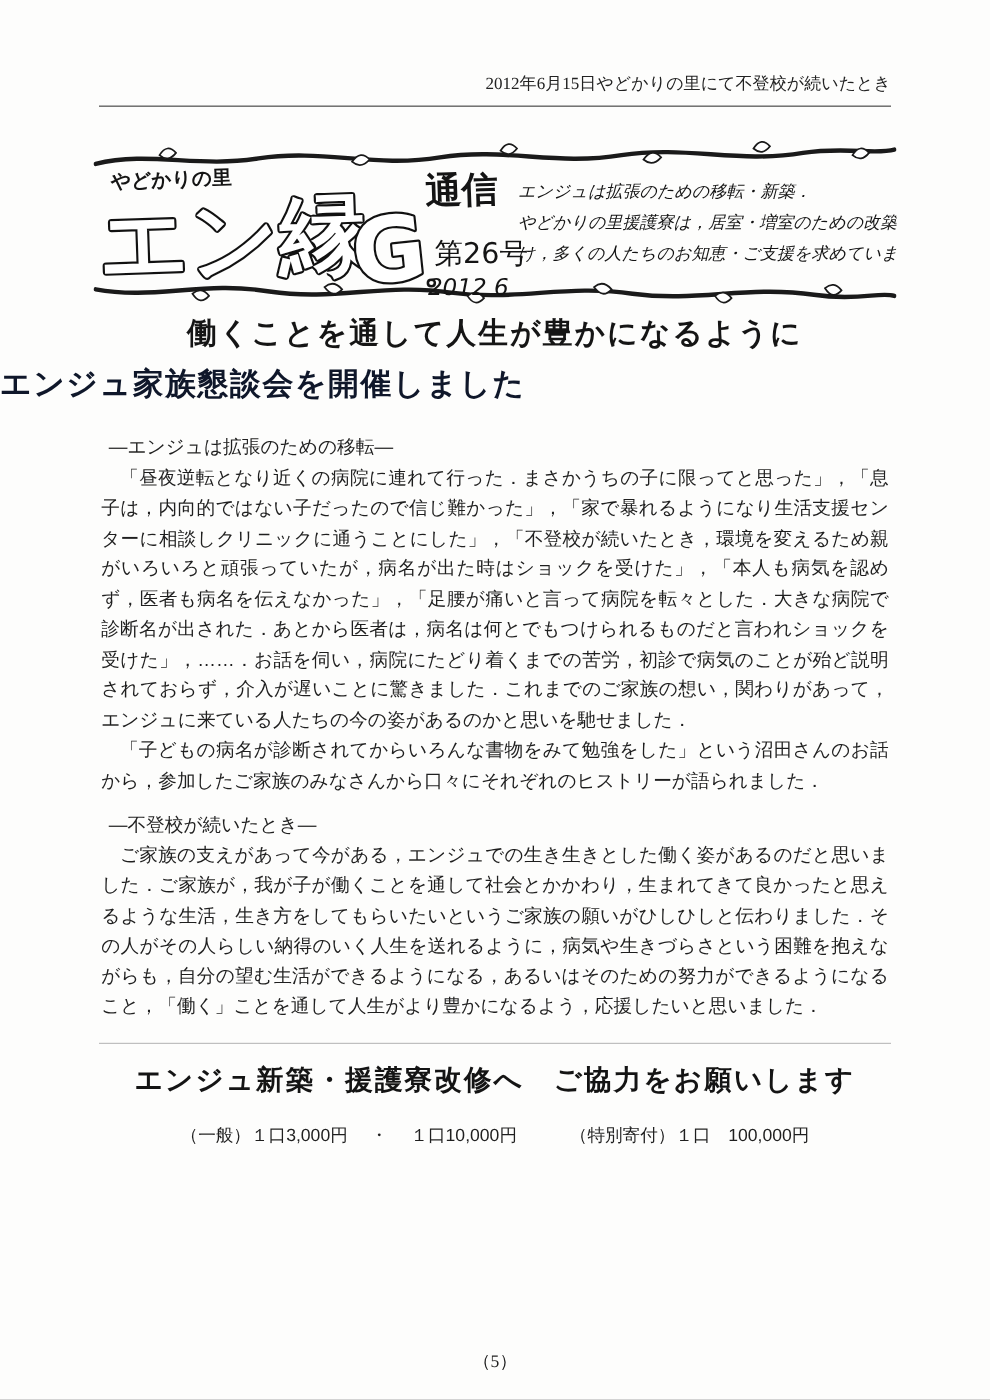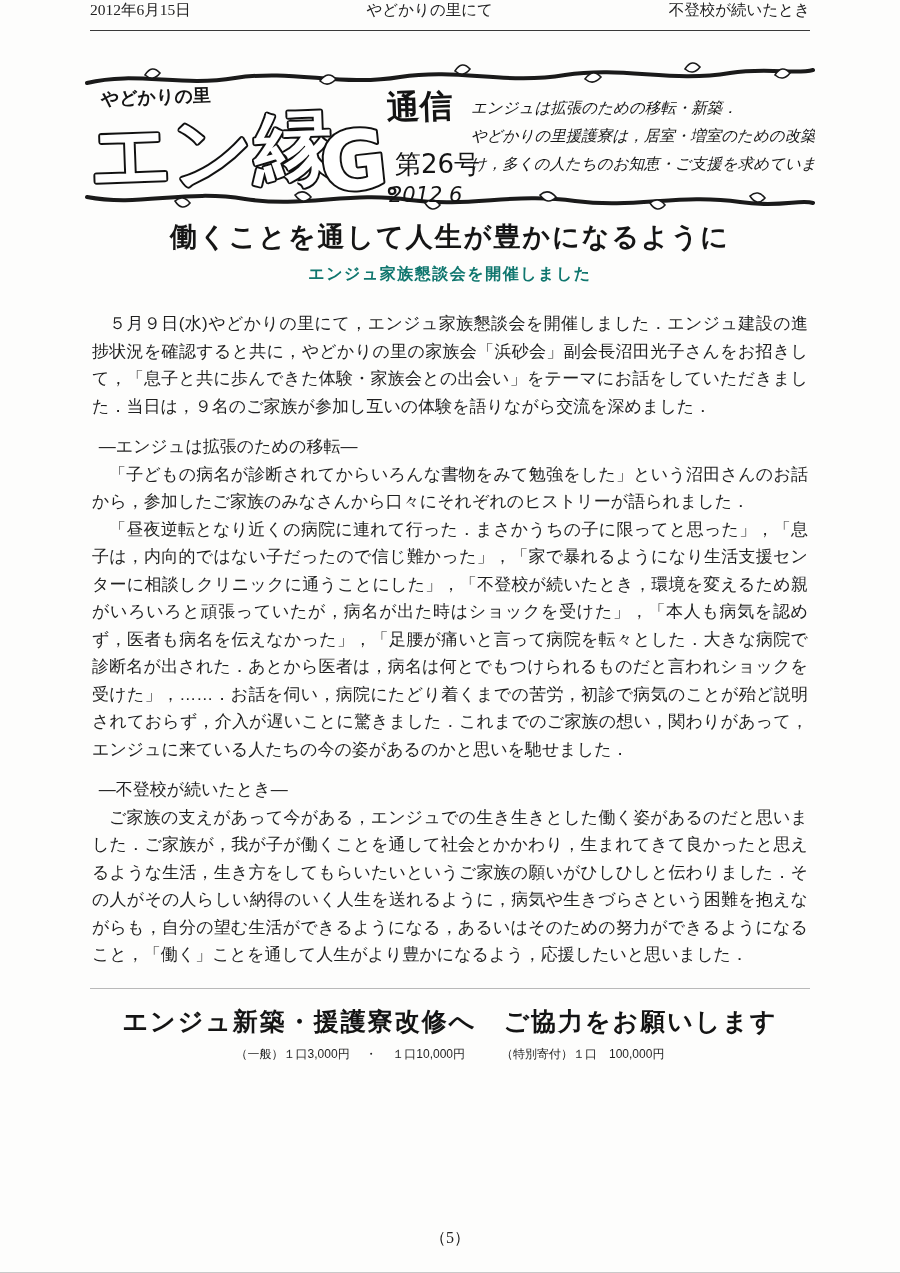--- a/index.html
+++ b/index.html
@@ -10,8 +10,8 @@
   }
   
   .hdr{
-    display:flex;justify-content:space-between;align-items:baseline;
-    margin:0 90px;padding-bottom:9px;
+    display:flex;justify-content:flex-end;align-items:baseline;
+    margin:0 90px;padding-top:66px;padding-bottom:9px;
     border-bottom:1.5px solid #3a3a3a;
     font-family:"Liberation Serif","DejaVu Serif",serif;
     font-size:15.5px;color:#222;

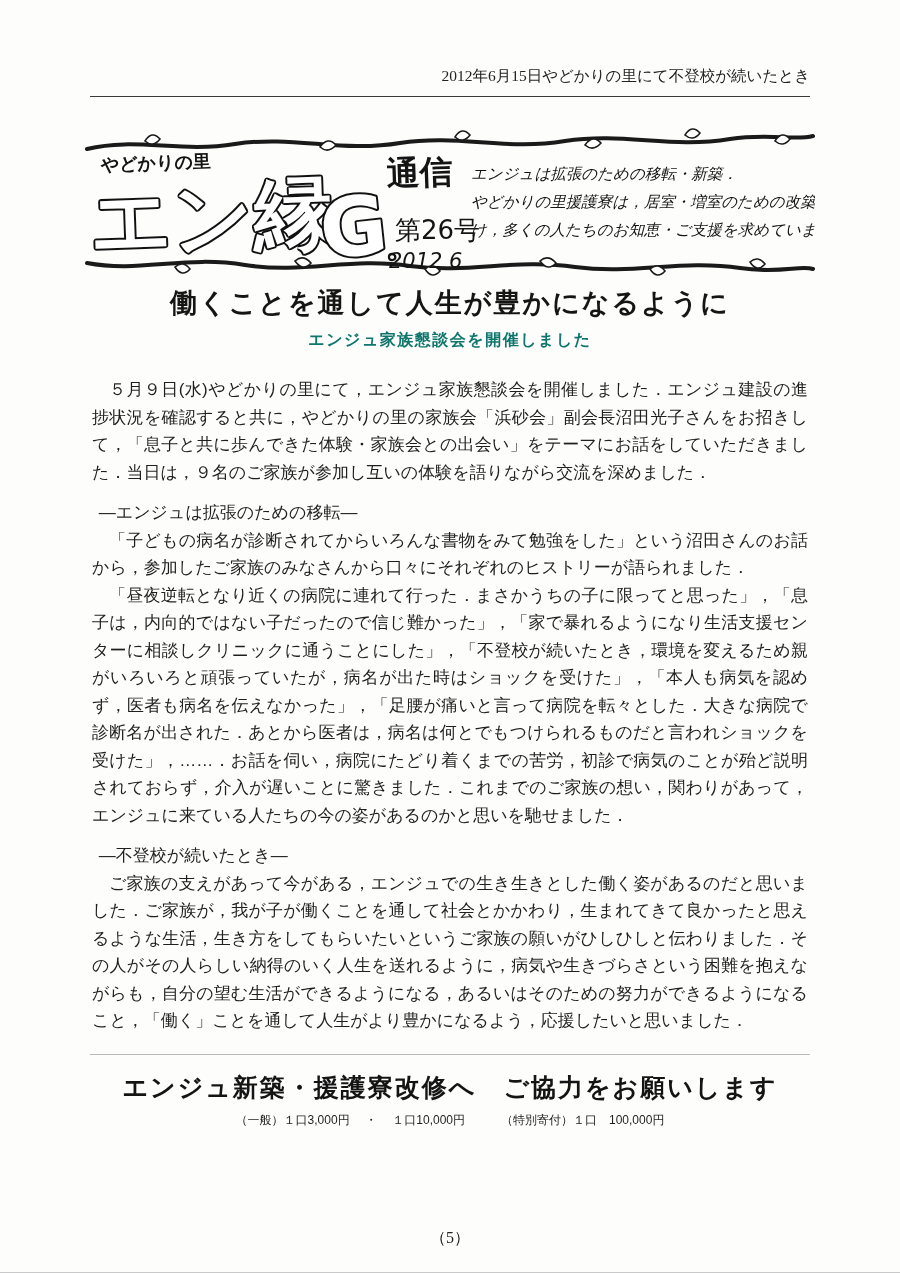--- a/index.html
+++ b/index.html
@@ -29,8 +29,8 @@
     font-weight:600;color:#151515;
   }
   .art-sub{
-    text-align:center;margin-top:9px;font-size:16px;letter-spacing:1.5px;
-    font-weight:600;color:#0f766e;
+    text-align:left;margin-top:9px;font-size:28px;letter-spacing:1.5px;
+    font-weight:600;color:#0f172a;
   }
   .art{
     margin:25px 92px 0;font-size:17px;line-height:27.5px;

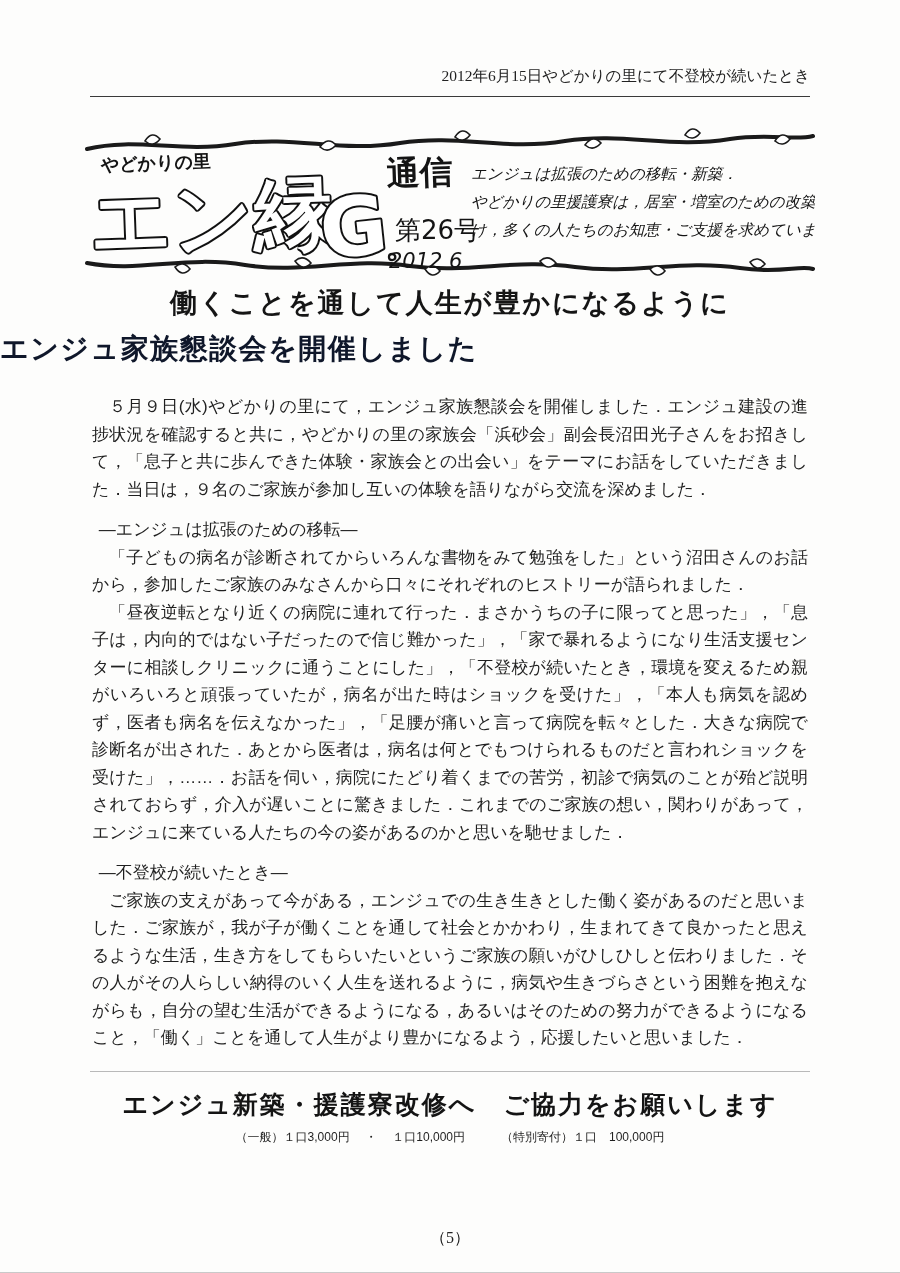--- a/index.html
+++ b/index.html
@@ -108,7 +108,6 @@
   <div class="art-sub">エンジュ家族懇談会を開催しました</div>
 
   <div class="art">
-    <p>５月９日(水)やどかりの里にて，エンジュ家族懇談会を開催しました．エンジュ建設の進捗状況を確認すると共に，やどかりの里の家族会「浜砂会」副会長沼田光子さんをお招きして，「息子と共に歩んできた体験・家族会との出会い」をテーマにお話をしていただきました．当日は，９名のご家族が参加し互いの体験を語りながら交流を深めました．</p>
     <p class="sec-h">—エンジュは拡張のための移転—</p>
     <p>「子どもの病名が診断されてからいろんな書物をみて勉強をした」という沼田さんのお話から，参加したご家族のみなさんから口々にそれぞれのヒストリーが語られました．</p>
     <p>「昼夜逆転となり近くの病院に連れて行った．まさかうちの子に限ってと思った」，「息子は，内向的ではない子だったので信じ難かった」，「家で暴れるようになり生活支援センターに相談しクリニックに通うことにした」，「不登校が続いたとき，環境を変えるため親がいろいろと頑張っていたが，病名が出た時はショックを受けた」，「本人も病気を認めず，医者も病名を伝えなかった」，「足腰が痛いと言って病院を転々とした．大きな病院で診断名が出された．あとから医者は，病名は何とでもつけられるものだと言われショックを受けた」，……．お話を伺い，病院にたどり着くまでの苦労，初診で病気のことが殆ど説明されておらず，介入が遅いことに驚きました．これまでのご家族の想い，関わりがあって，エンジュに来ている人たちの今の姿があるのかと思いを馳せました．</p>

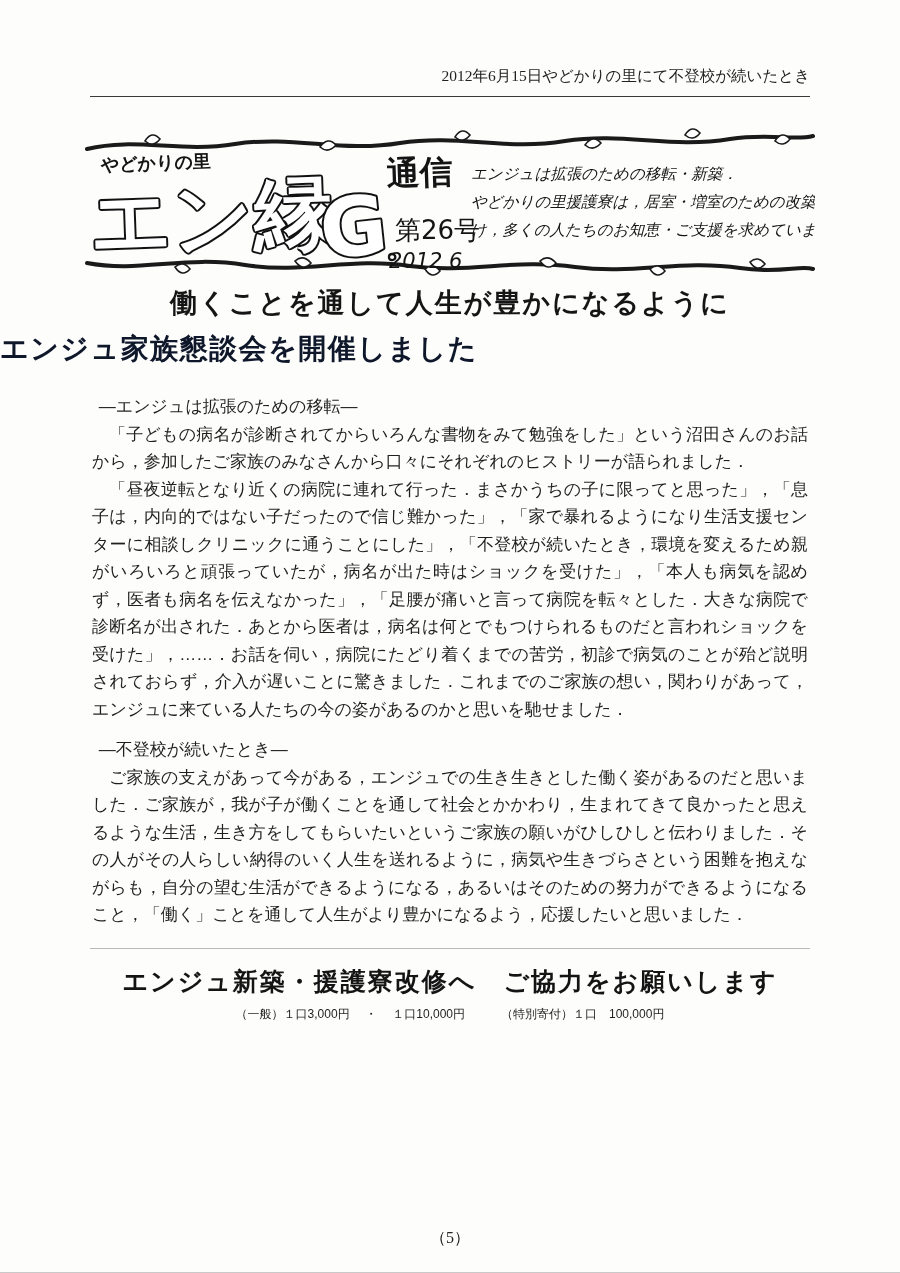--- a/index.html
+++ b/index.html
@@ -109,8 +109,8 @@
 
   <div class="art">
     <p class="sec-h">—エンジュは拡張のための移転—</p>
+    <p>「昼夜逆転となり近くの病院に連れて行った．まさかうちの子に限ってと思った」，「息子は，内向的ではない子だったので信じ難かった」，「家で暴れるようになり生活支援センターに相談しクリニックに通うことにした」，「不登校が続いたとき，環境を変えるため親がいろいろと頑張っていたが，病名が出た時はショックを受けた」，「本人も病気を認めず，医者も病名を伝えなかった」，「足腰が痛いと言って病院を転々とした．大きな病院で診断名が出された．あとから医者は，病名は何とでもつけられるものだと言われショックを受けた」，……．お話を伺い，病院にたどり着くまでの苦労，初診で病気のことが殆ど説明されておらず，介入が遅いことに驚きました．これまでのご家族の想い，関わりがあって，エンジュに来ている人たちの今の姿があるのかと思いを馳せました．</p>
     <p>「子どもの病名が診断されてからいろんな書物をみて勉強をした」という沼田さんのお話から，参加したご家族のみなさんから口々にそれぞれのヒストリーが語られました．</p>
-    <p>「昼夜逆転となり近くの病院に連れて行った．まさかうちの子に限ってと思った」，「息子は，内向的ではない子だったので信じ難かった」，「家で暴れるようになり生活支援センターに相談しクリニックに通うことにした」，「不登校が続いたとき，環境を変えるため親がいろいろと頑張っていたが，病名が出た時はショックを受けた」，「本人も病気を認めず，医者も病名を伝えなかった」，「足腰が痛いと言って病院を転々とした．大きな病院で診断名が出された．あとから医者は，病名は何とでもつけられるものだと言われショックを受けた」，……．お話を伺い，病院にたどり着くまでの苦労，初診で病気のことが殆ど説明されておらず，介入が遅いことに驚きました．これまでのご家族の想い，関わりがあって，エンジュに来ている人たちの今の姿があるのかと思いを馳せました．</p>
     <p class="sec-h">—不登校が続いたとき—</p>
     <p>ご家族の支えがあって今がある，エンジュでの生き生きとした働く姿があるのだと思いました．ご家族が，我が子が働くことを通して社会とかかわり，生まれてきて良かったと思えるような生活，生き方をしてもらいたいというご家族の願いがひしひしと伝わりました．その人がその人らしい納得のいく人生を送れるように，病気や生きづらさという困難を抱えながらも，自分の望む生活ができるようになる，あるいはそのための努力ができるようになること，「働く」ことを通して人生がより豊かになるよう，応援したいと思いました．</p>
   </div>

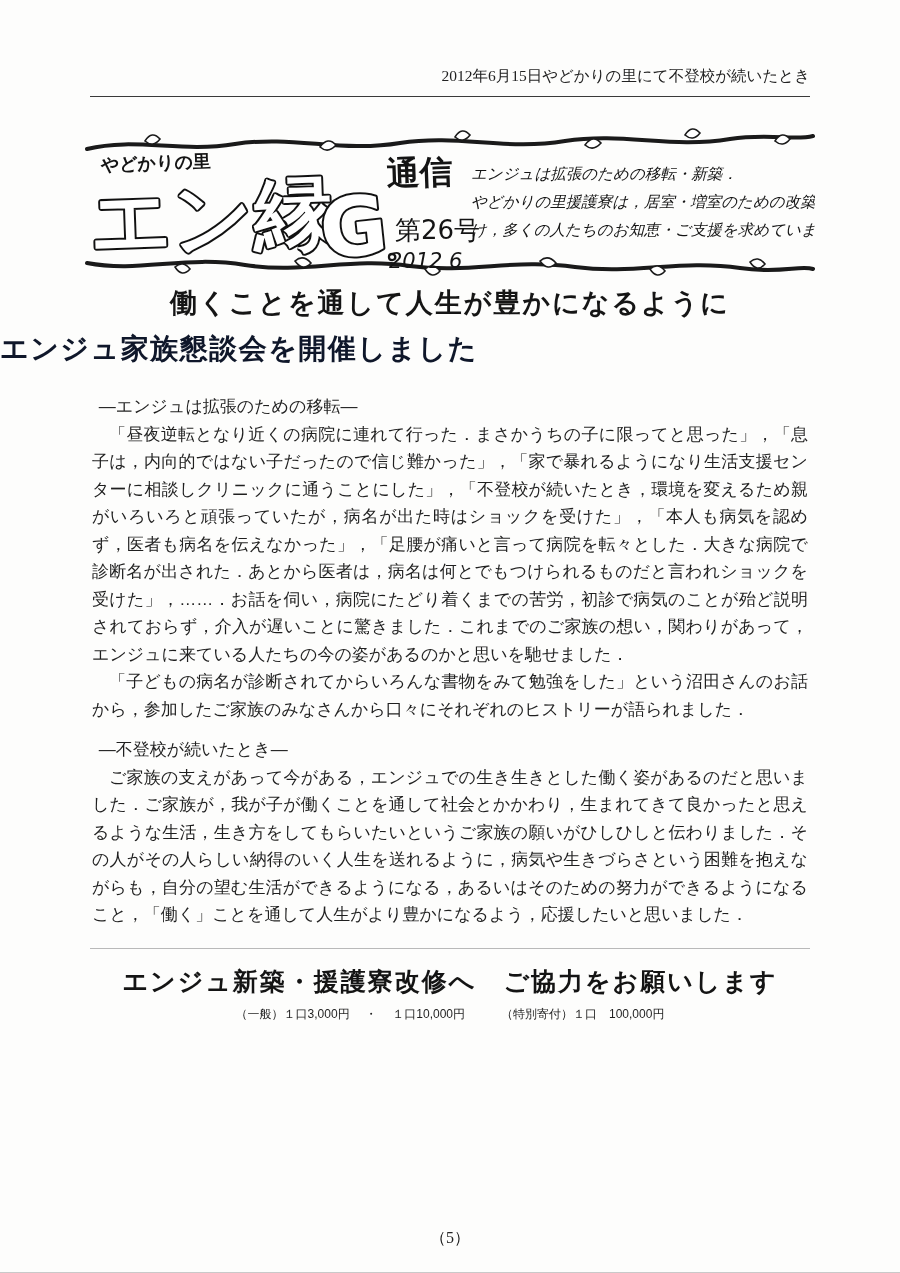--- a/index.html
+++ b/index.html
@@ -45,7 +45,7 @@
     text-align:center;margin-top:16px;font-size:25px;font-weight:700;
     letter-spacing:2px;color:#141414;
   }
-  .don-amounts{text-align:center;margin-top:8px;font-size:12px;color:#1f1f1f;}
+  .don-amounts{text-align:center;margin-top:24px;font-size:16px;color:#1f1f1f;}
   .don-intro{margin:14px 92px 0;font-size:16.5px;line-height:26px;text-align:justify;}
   
   .footer{

